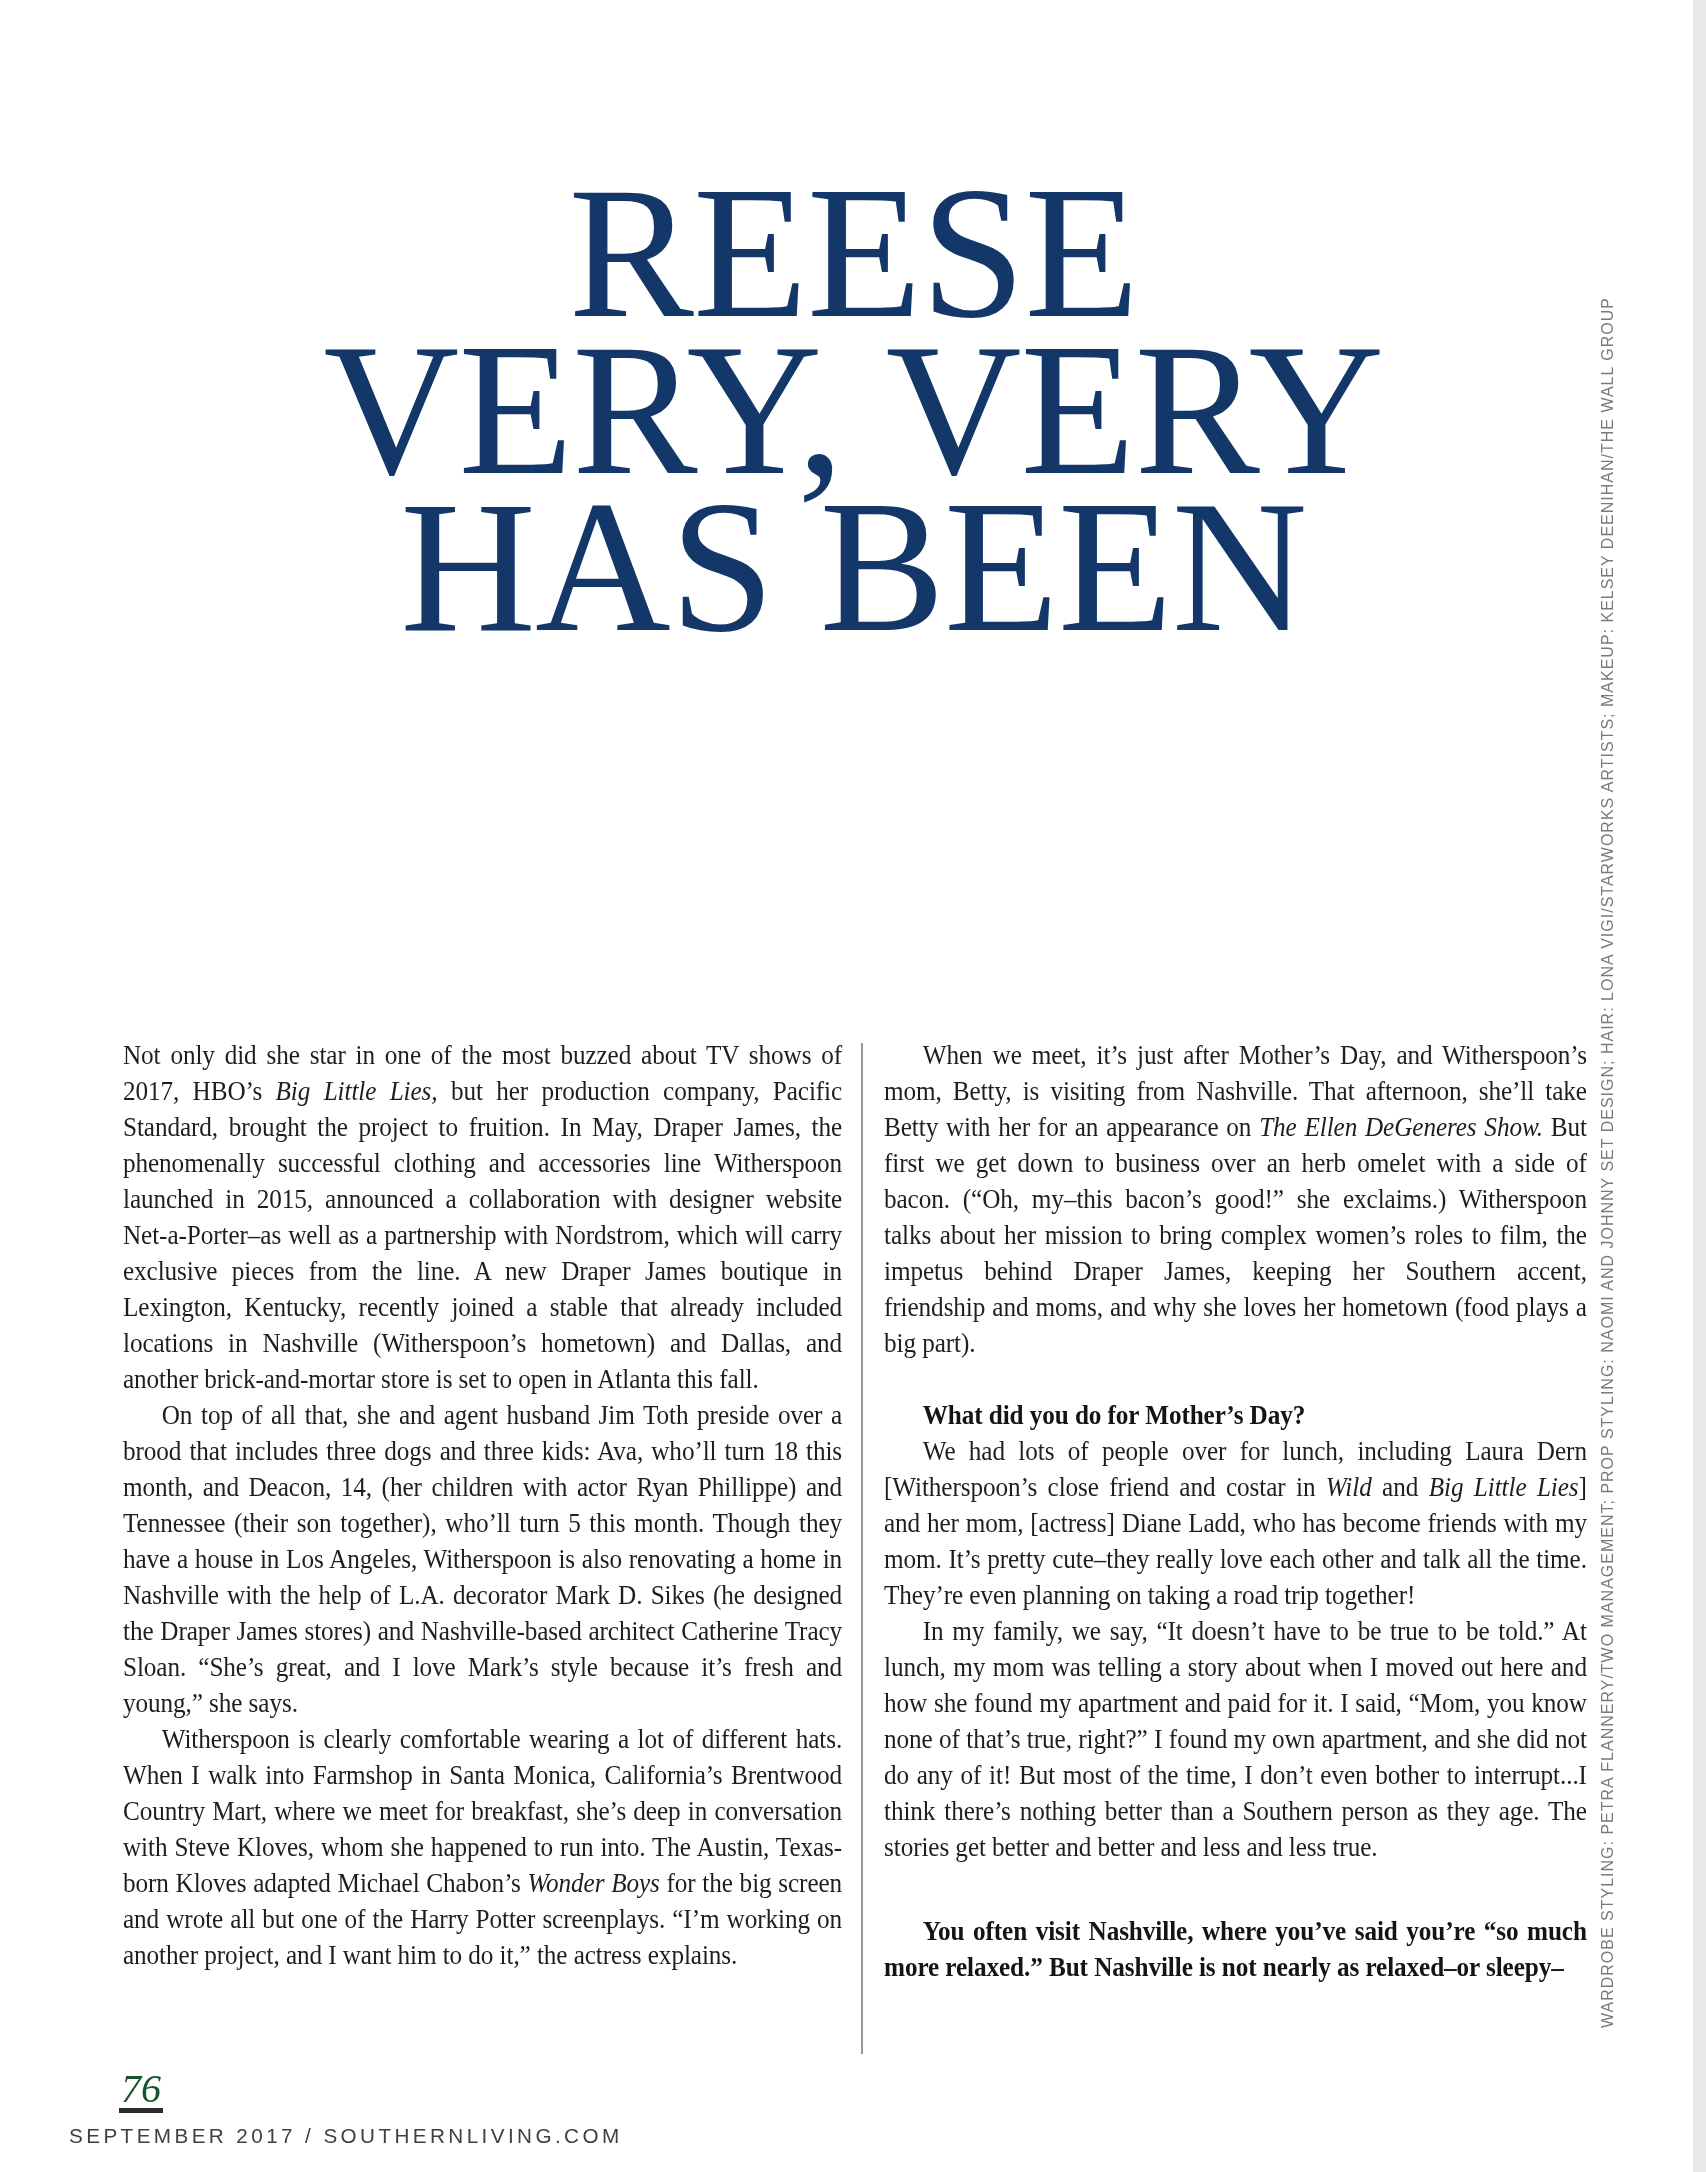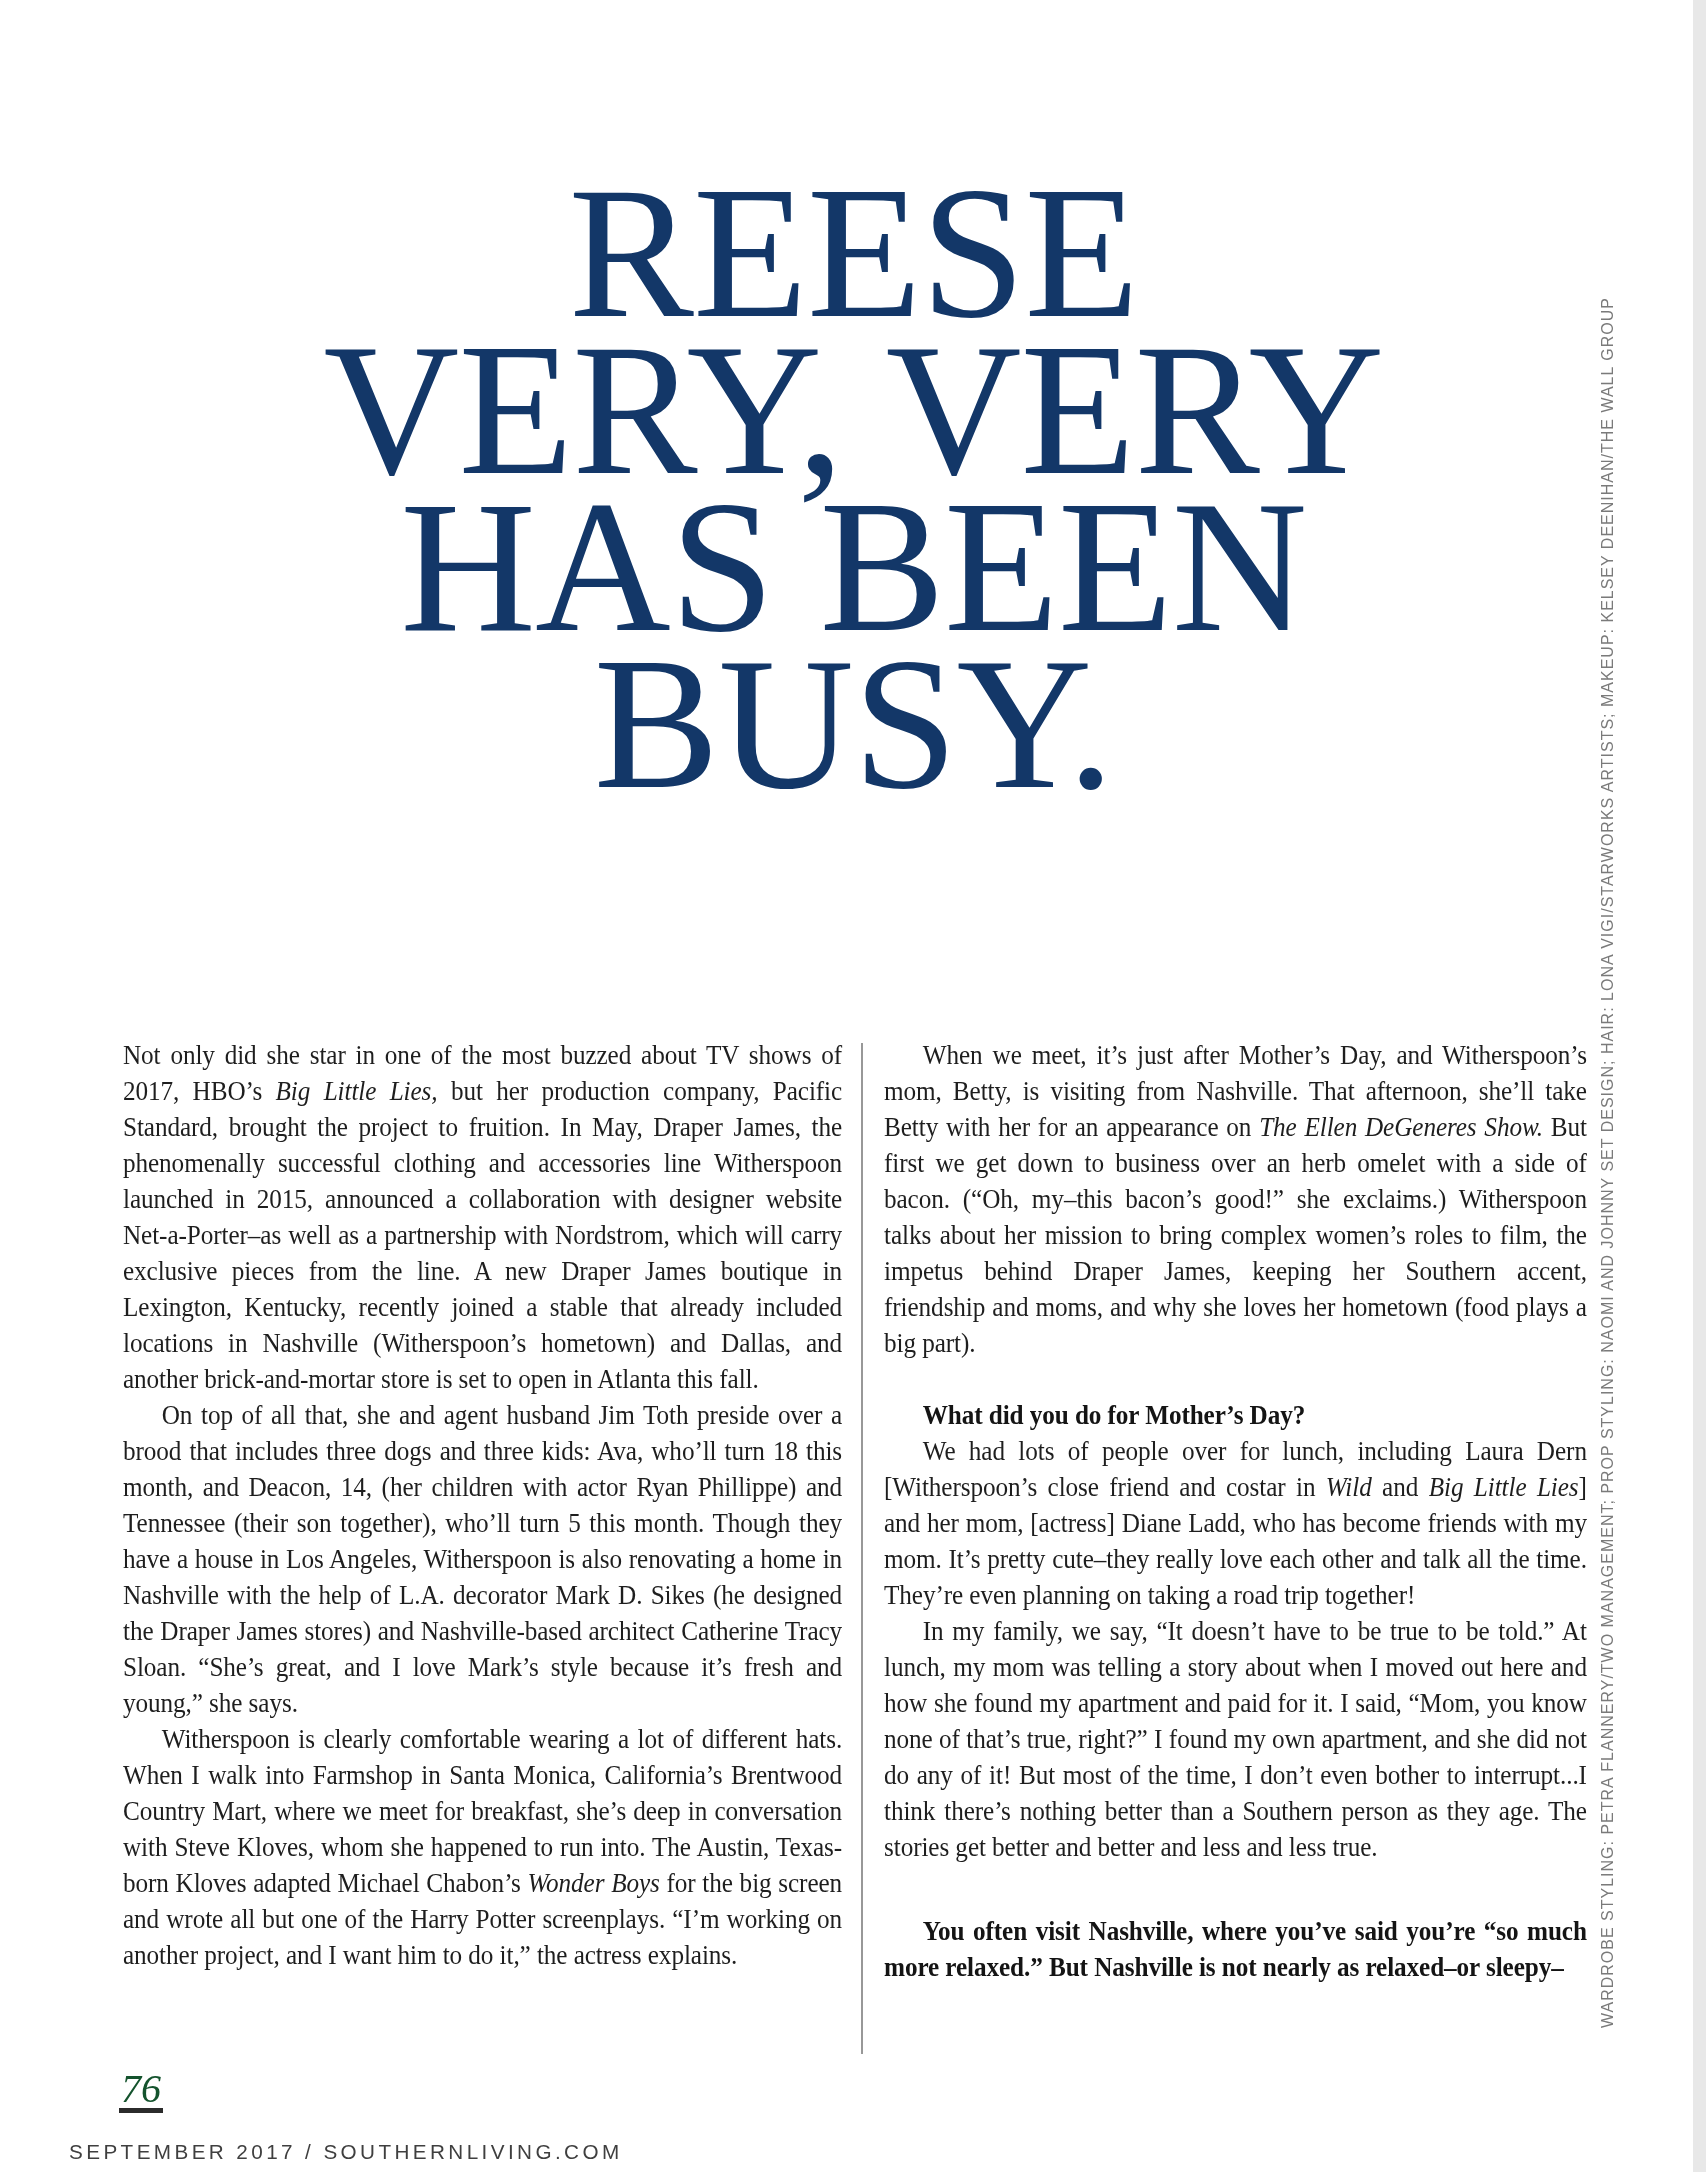--- a/index.html
+++ b/index.html
@@ -97,7 +97,6 @@
     <div class="headline-line">REESE</div>
     <div class="headline-line">VERY, VERY</div>
     <div class="headline-line">HAS BEEN</div>
-    <div class="headline-line">BUSY.</div>
   </header>
 
   <div class="col col-left" id="col-left">

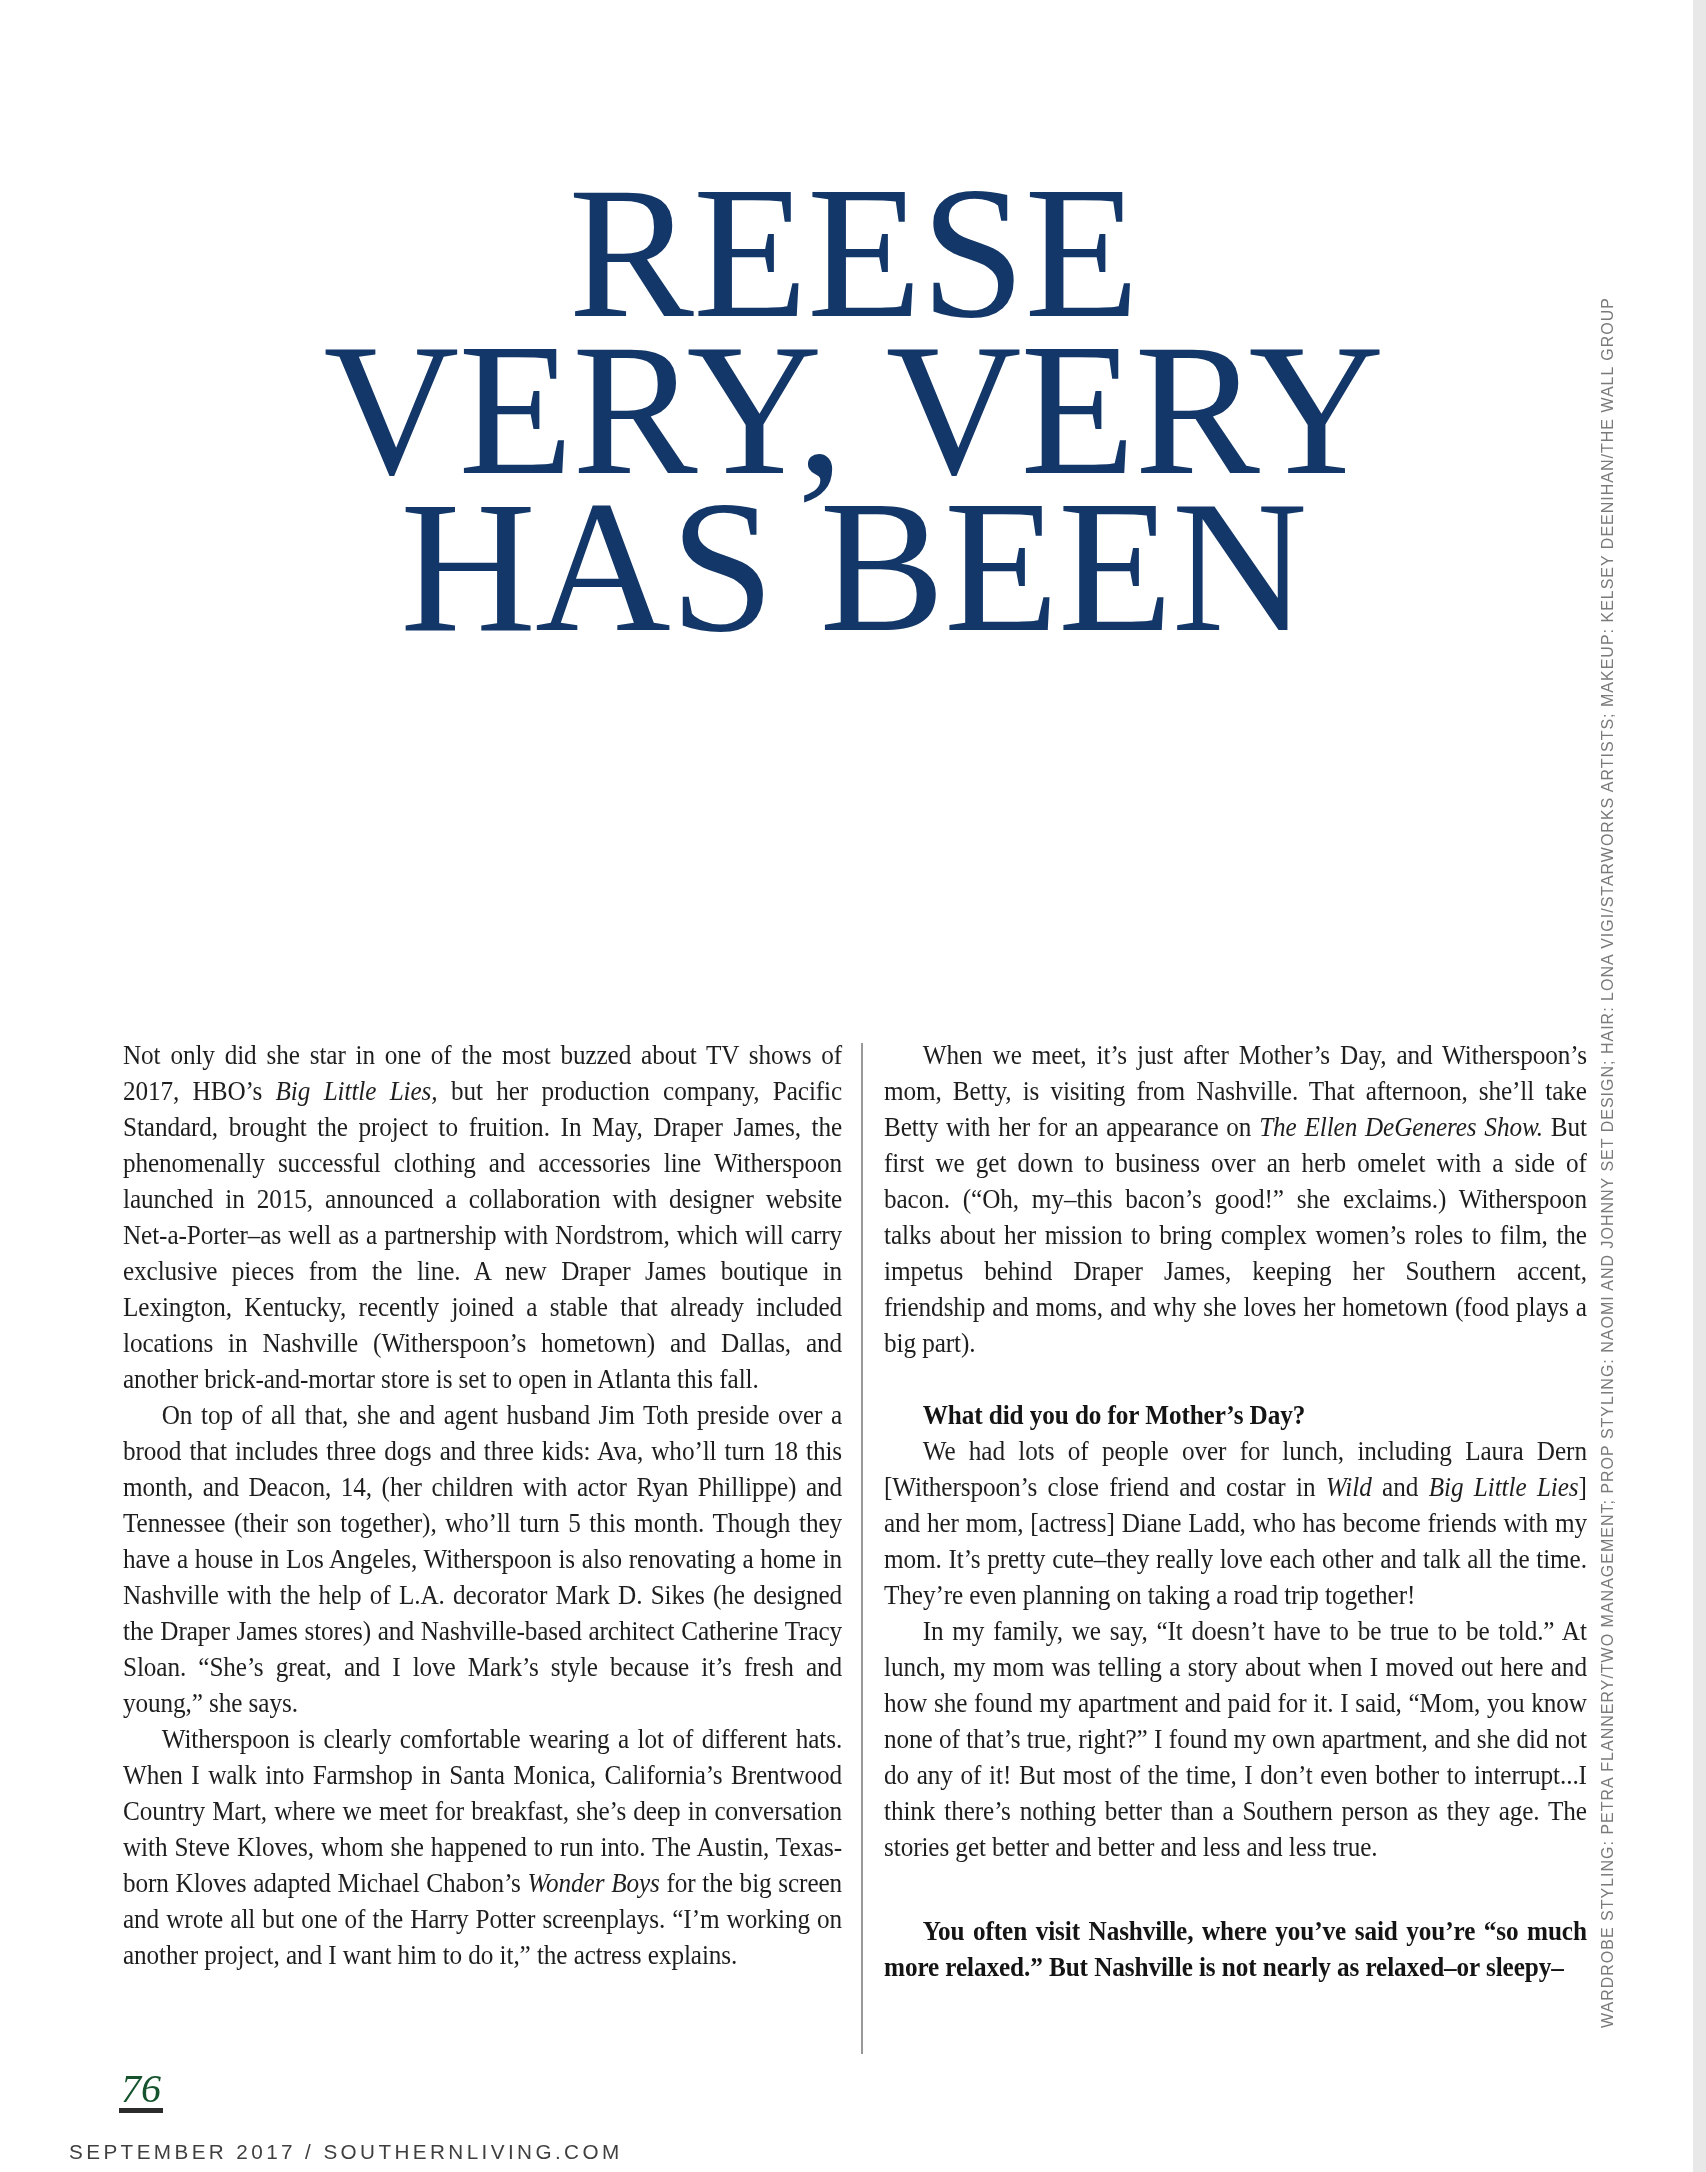--- a/index.html
+++ b/index.html
@@ -85,7 +85,6 @@
     letter-spacing:3.4px;
     color:#3f3f3f;
     white-space:nowrap;
-    margin-top:16px;
   }
 </style>
 </head>

